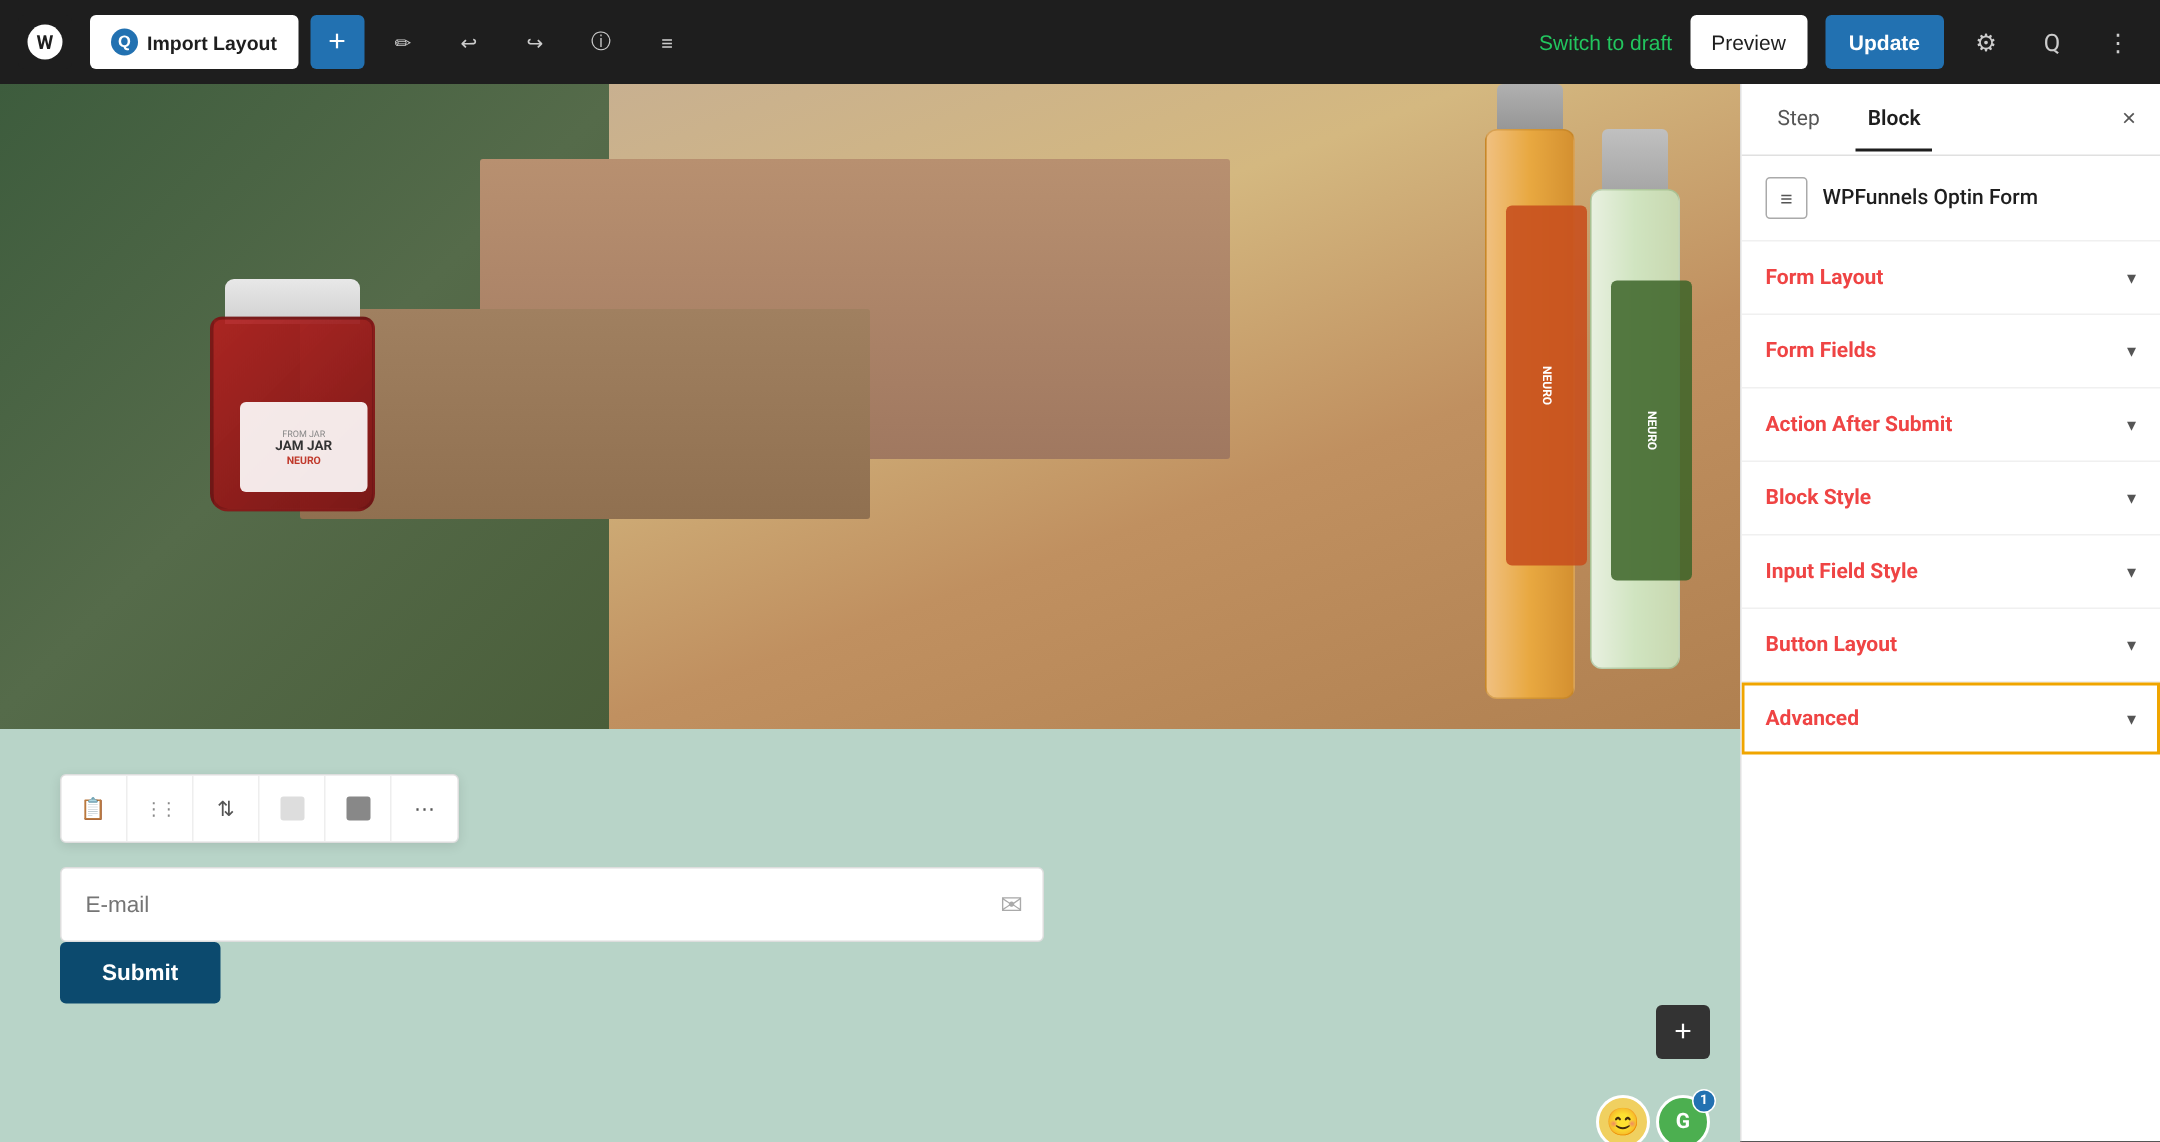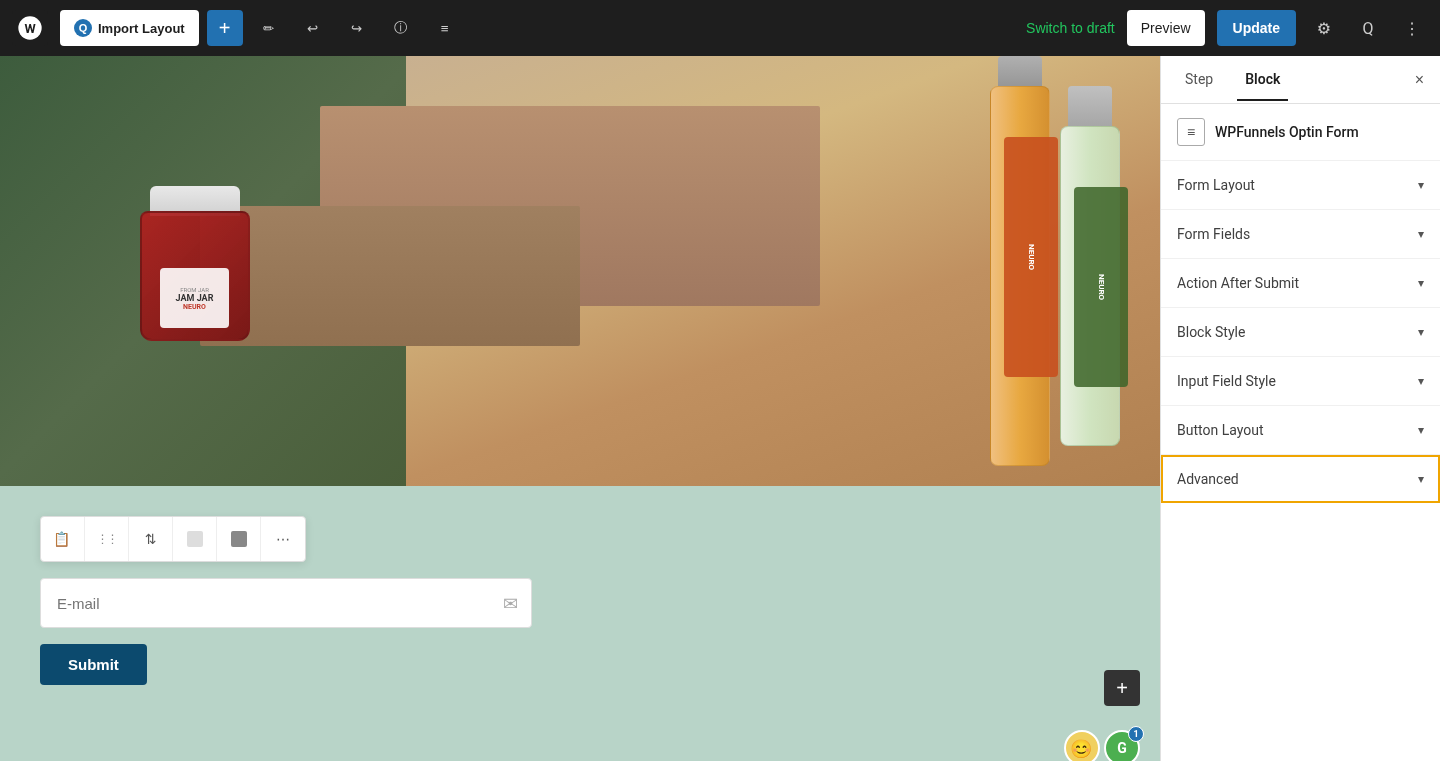--- a/index.html
+++ b/index.html
@@ -177,7 +177,7 @@
       padding: 16px; cursor: pointer; user-select: none;
     }
     .accordion-title {
-      font-size: 14px; color: #404040; font-weight: 400;
+      font-size: 14px; color: #ef4444; font-weight: 700;
     }
     .accordion-chevron {
       color: #555; font-size: 12px; transition: transform 0.2s;

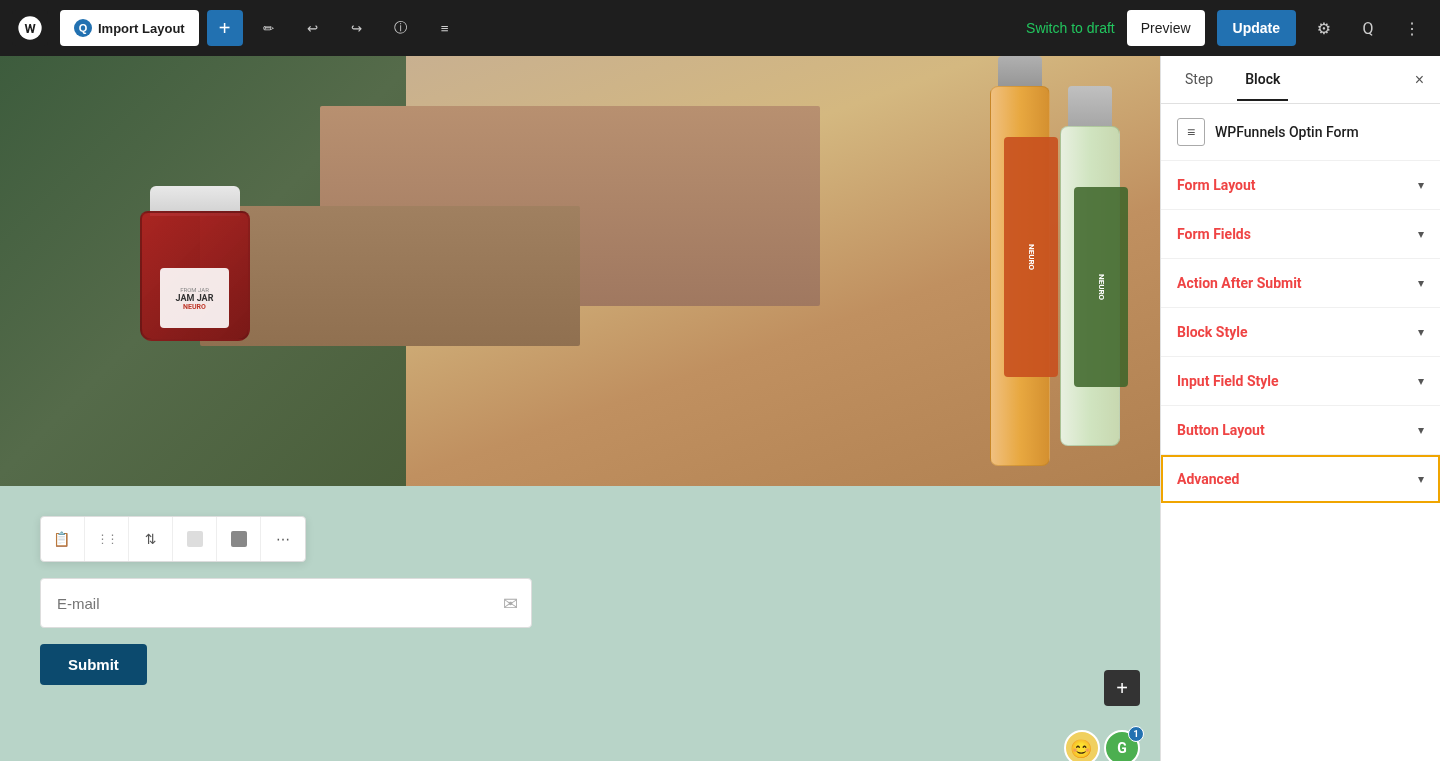--- a/index.html
+++ b/index.html
@@ -236,7 +236,7 @@
       border-radius: 6px 6px 0 0; position: absolute; left: 20px; top: 10px;
     }
     .jar-label {
-      position: absolute; left: 18px; top: 55px; width: 69px; height: 60px;
+      position: absolute; left: 18px; top: 55px; width: 85px; height: 60px;
       background: rgba(255,255,255,0.9); border-radius: 4px;
       display: flex; flex-direction: column; align-items: center; justify-content: center;
       font-size: 7px; font-weight: bold; color: #2a2a2a;

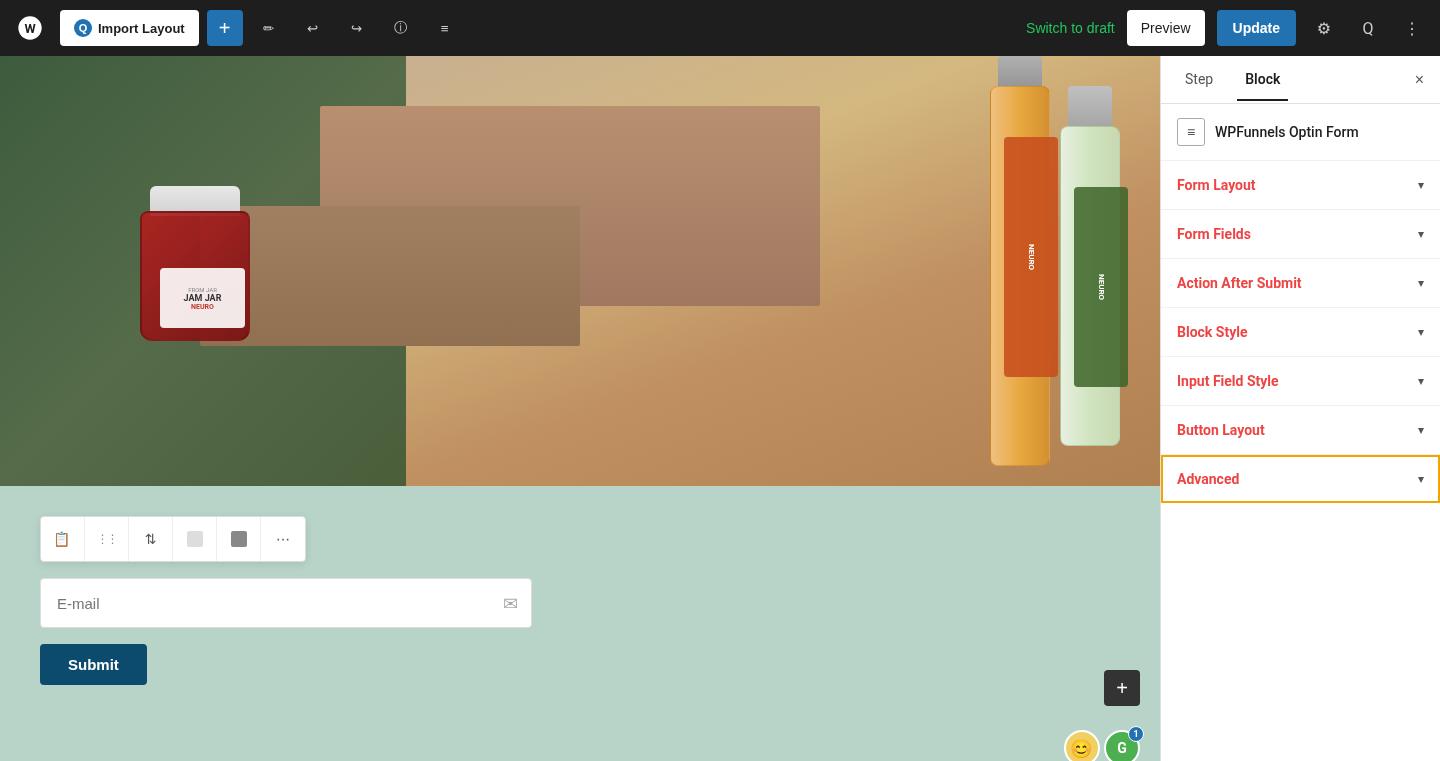--- a/index.html
+++ b/index.html
@@ -88,7 +88,7 @@
     .form-toolbar-btn:last-child { border-right: none; }
 
     .email-input-wrapper {
-      position: relative; width: 492px; margin-bottom: 16px;
+      position: relative; width: 656px; 
     }
     .email-input {
       width: 100%; height: 50px; border: 1px solid #ddd; border-radius: 4px;

